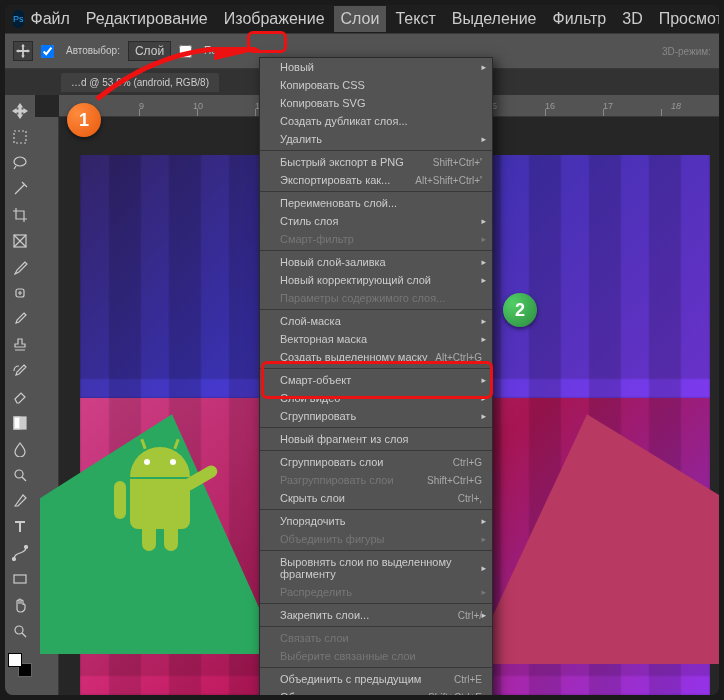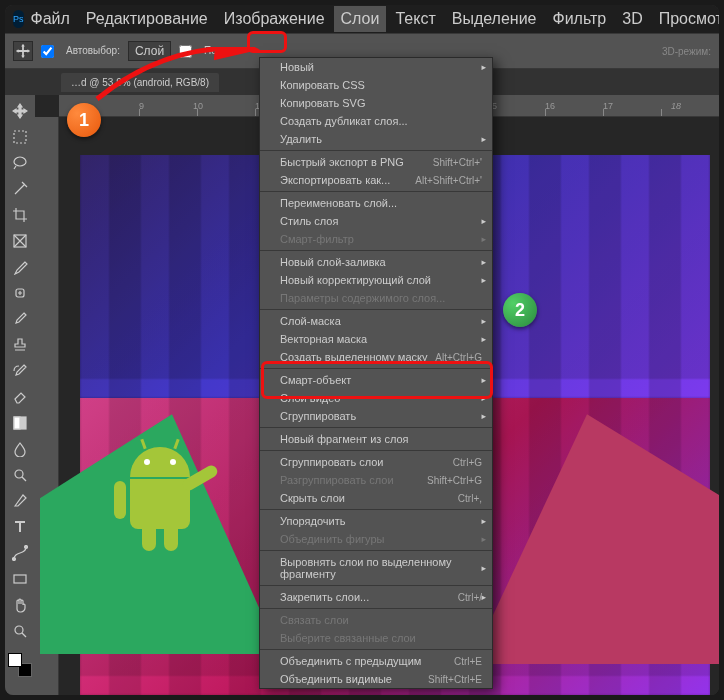--- a/index.html
+++ b/index.html
@@ -369,6 +369,9 @@
       <div class="dd-item sub">
         <span>Выровнять слои по выделенному фрагменту</span>
       </div>
+      <div class="dd-item sub disabled">
+        <span>Распределить</span>
+      </div>
       <div class="dd-sep"></div>
       <div class="dd-item sub">
         <span>Закрепить слои...</span>

